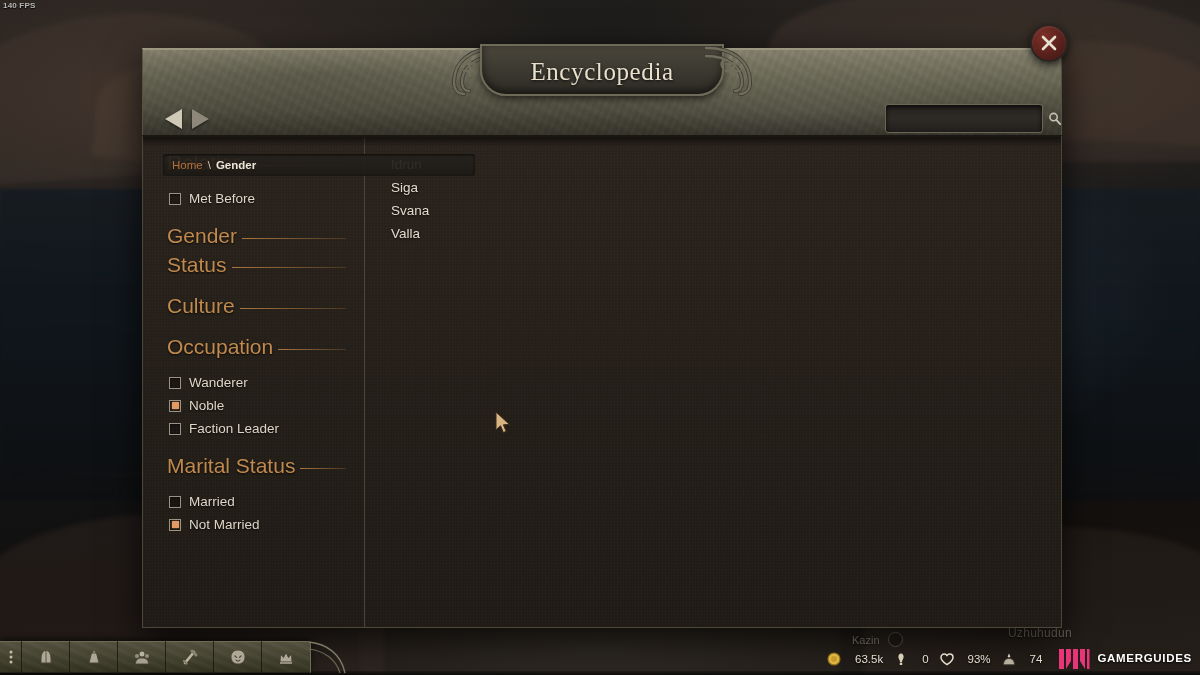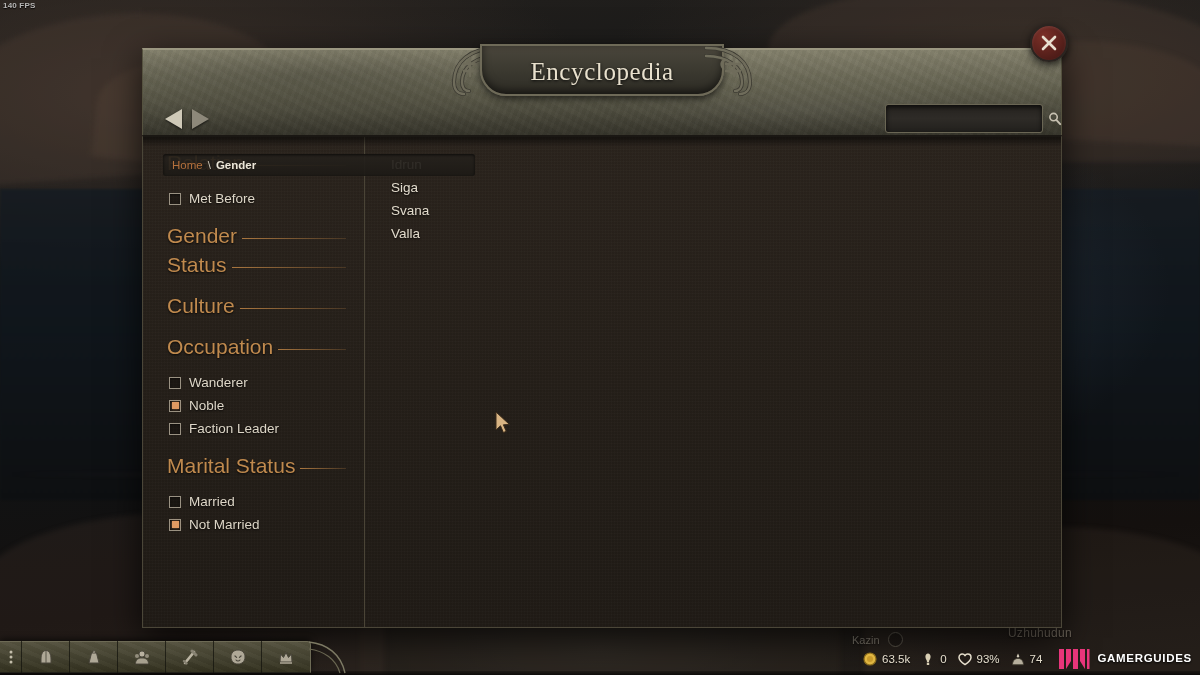--- a/index.html
+++ b/index.html
@@ -275,7 +275,7 @@
     font-size:11.5px; color:#e5decd;
     text-shadow:0 1px 2px #000;
   }
-  .stat { display:flex; align-items:center; gap:5px; }
+  .stat { display:flex; align-items:center; gap:14px; }
   .stat svg { flex:none; }
 
   .gg-logo {

